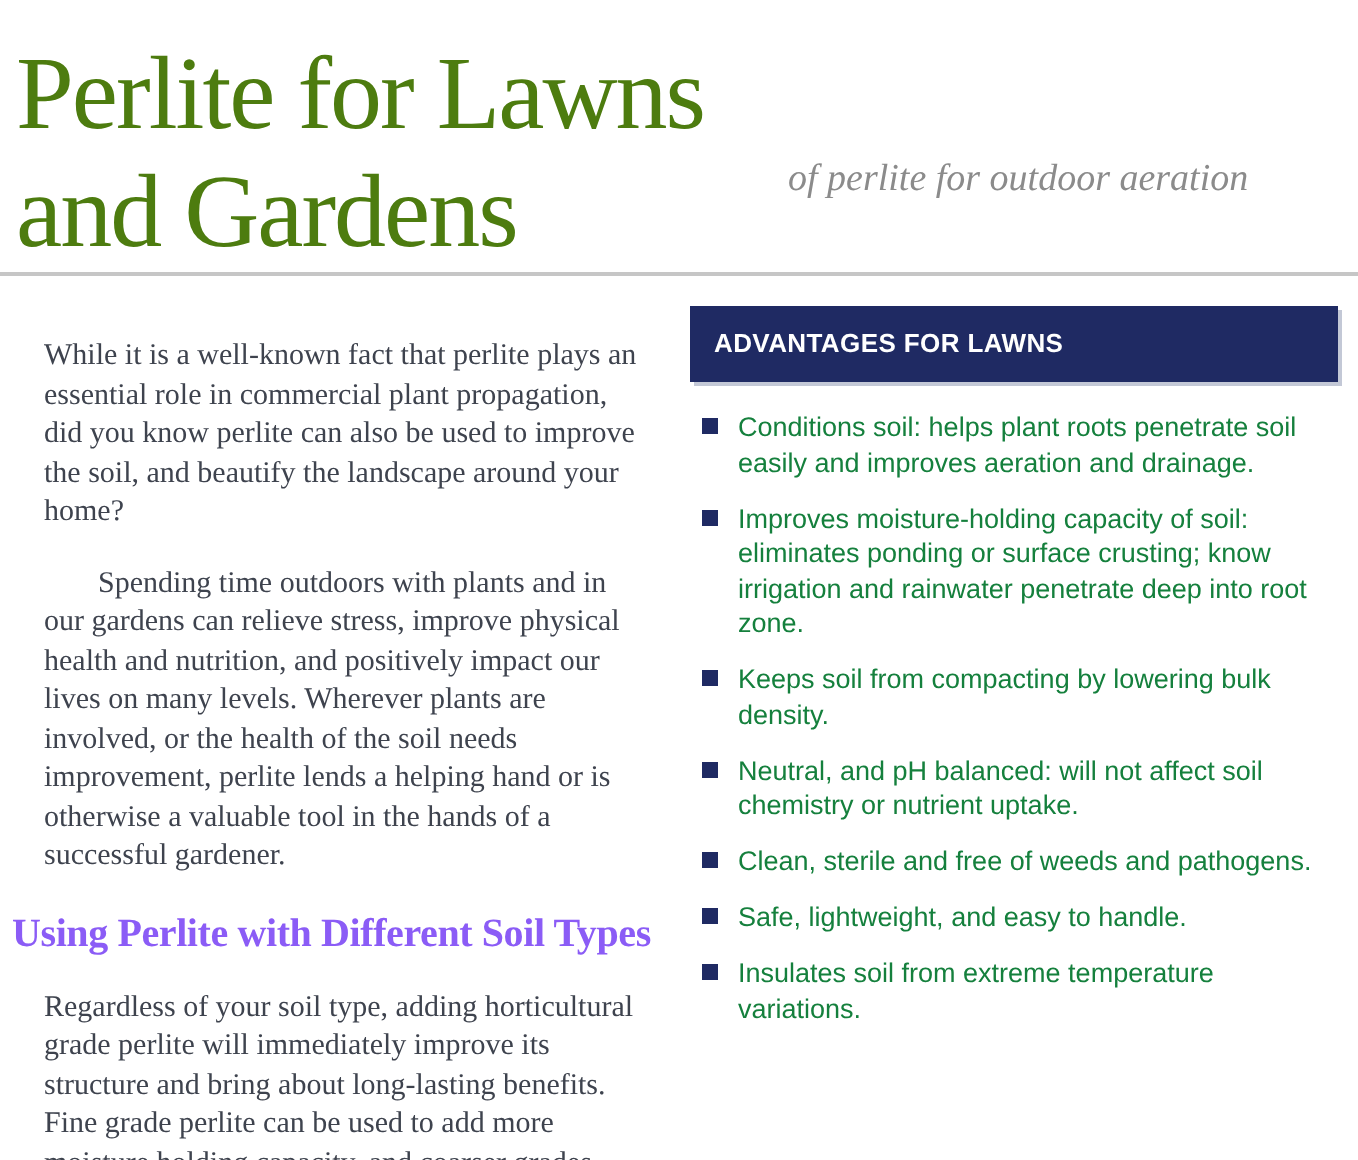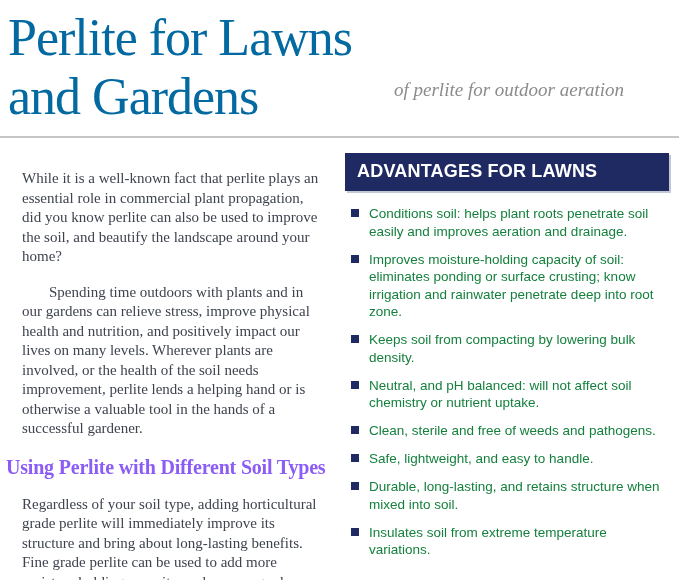--- a/index.html
+++ b/index.html
@@ -12,8 +12,8 @@
   
   .masthead{position:relative;height:136px;border-bottom:2px solid #c6c6c6;}
   .doc-title{
-    margin:0;padding:8px 0 0 8px;
-    color:#0369a1;font-weight:normal;
+    margin:0;padding:18px 0 0 8px;
+    color:#4d7c0f;font-weight:normal;
     font-size:52px;line-height:59px;letter-spacing:-1px;
   }
   .doc-title .tline{display:block;}

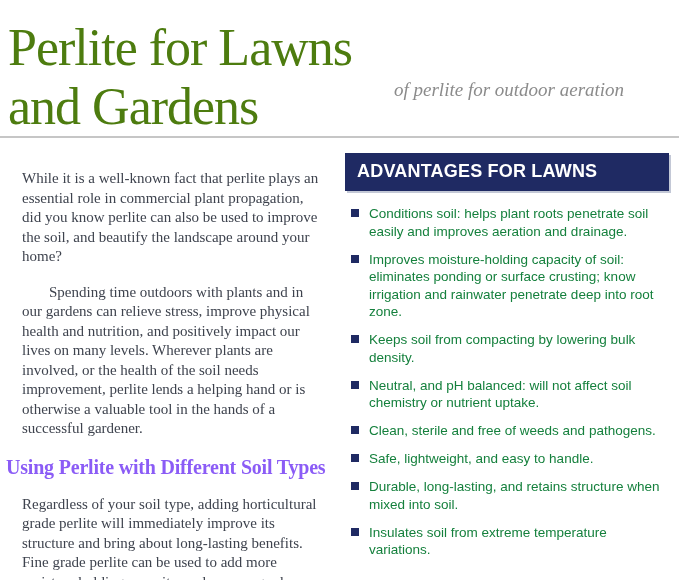--- a/index.html
+++ b/index.html
@@ -42,7 +42,7 @@
   .adv-box{
     background:#1f2a63;color:#ffffff;
     font-family:"Liberation Sans",sans-serif;font-weight:bold;
-    font-size:18px;line-height:21px;letter-spacing:0.2px;
+    font-size:13px;line-height:21px;letter-spacing:0.2px;
     padding:8px 12px 9px 12px;
     box-shadow:2px 2px 0 rgba(145,155,180,0.55);
   }

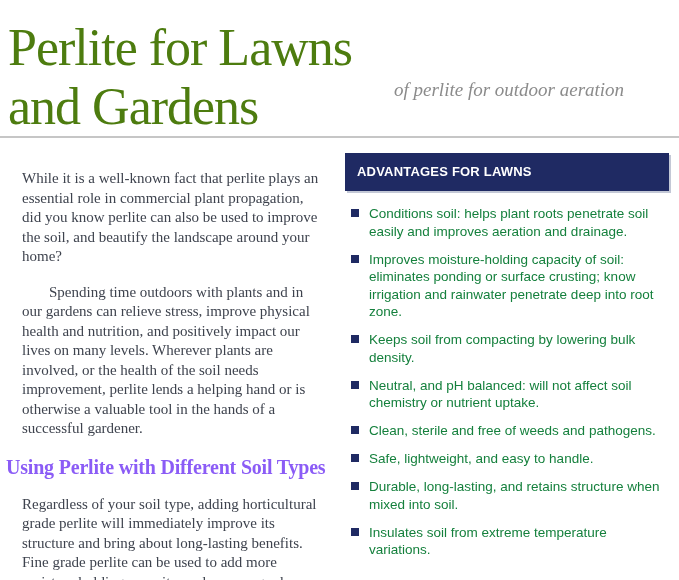--- a/index.html
+++ b/index.html
@@ -110,10 +110,6 @@
         </li>
         <li>
           <span class="sq"></span>
-          <span>Durable, long-lasting, and retains structure when mixed into soil.</span>
-        </li>
-        <li>
-          <span class="sq"></span>
           <span>Insulates soil from extreme temperature variations.</span>
         </li>
       </ul>

